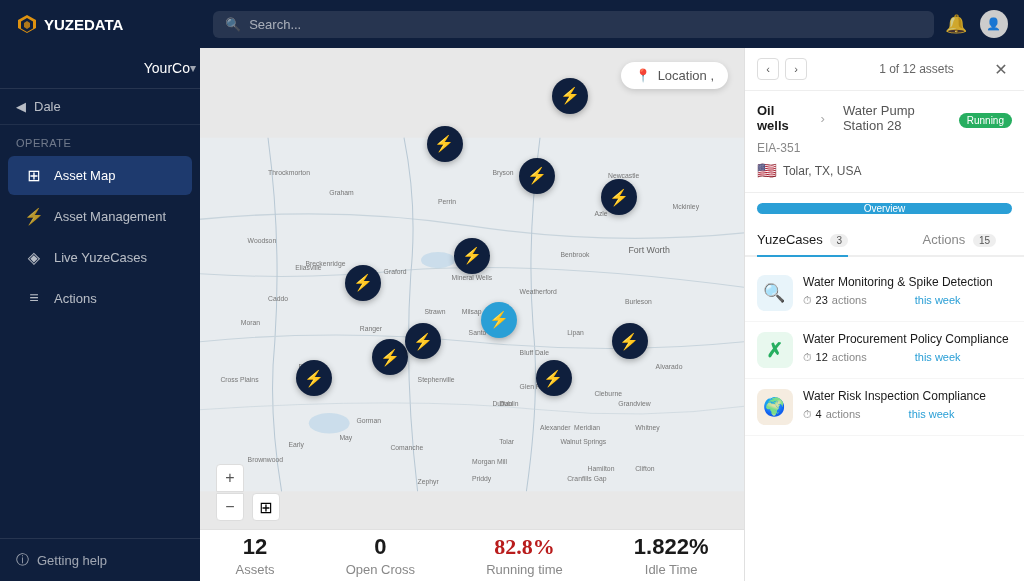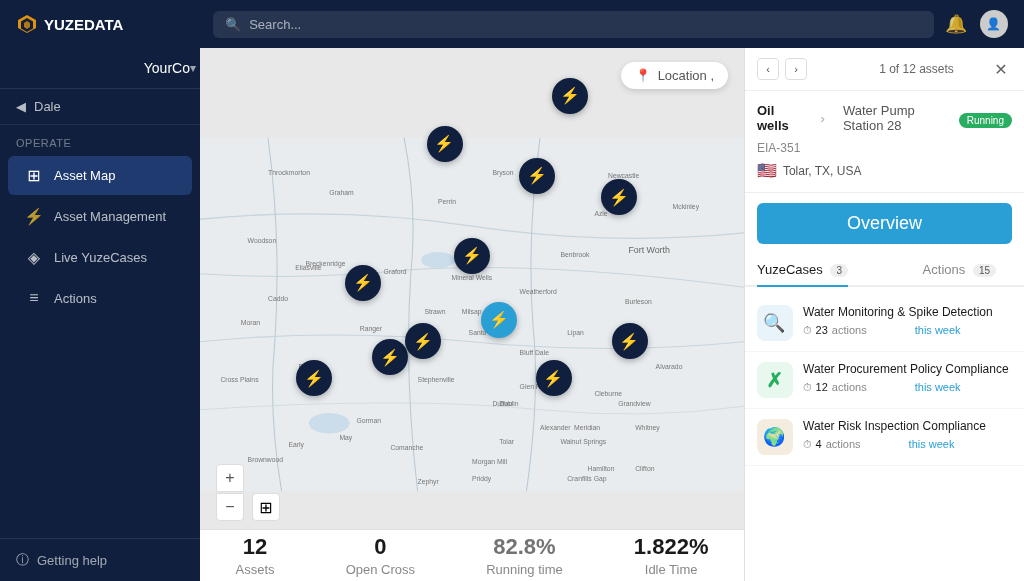--- a/index.html
+++ b/index.html
@@ -76,7 +76,7 @@
     .flag-icon { font-size: 16px; }
 
     
-    .overview-btn { margin: 10px 12px; background: #2a9fd6; color: white; border: none; border-radius: 6px; padding: 10px; font-size: 18px; font-weight: 500; cursor: pointer; width: calc(100% - 24px); }
+    .overview-btn { margin: 10px 12px; background: #2a9fd6; color: white; border: none; border-radius: 6px; font-size: 10px; font-weight: 500; cursor: pointer; width: calc(100% - 24px); }
 
     
     .panel-tabs { display: flex; border-bottom: 2px solid #eee; padding: 0 12px; justify-content: space-between; }

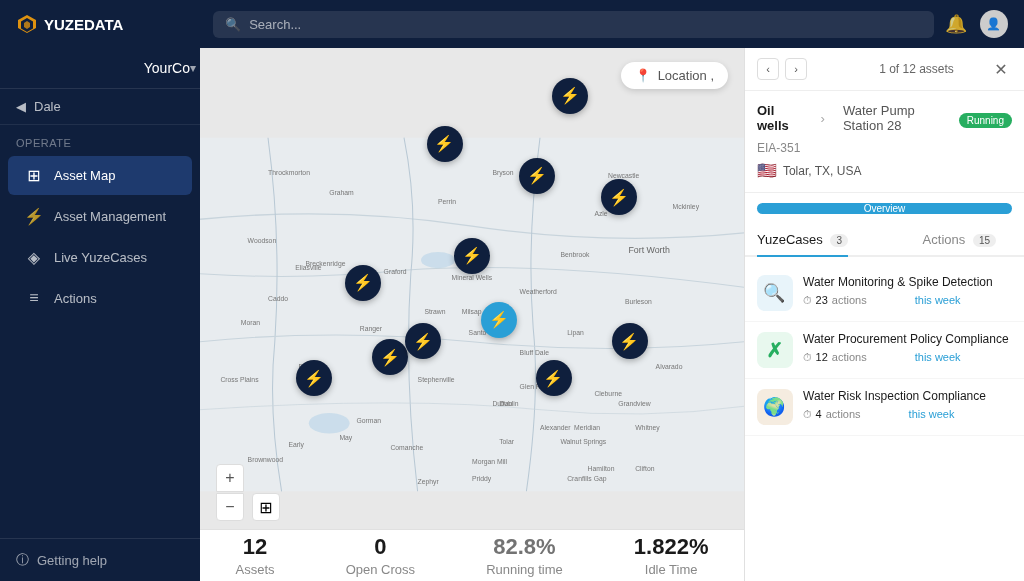--- a/index.html
+++ b/index.html
@@ -53,7 +53,7 @@
     .bottom-stats { position: absolute; bottom: 0; left: 0; right: 0; height: 52px; background: white; border-top: 1px solid #e0e0e0; display: flex; align-items: center; justify-content: space-around; z-index: 10; }
     .stat-item { text-align: center; }
     .stat-value { font-size: 22px; font-weight: 600; color: #1a1a1a; line-height: 1.2; }
-    .stat-value.green { color: #737373; }
+    .stat-value.green { color: #b91c1c; font-family: Liberation Serif, serif; }
     .stat-label { font-size: 13px; color: #888; margin-top: 2px; }
 
     

